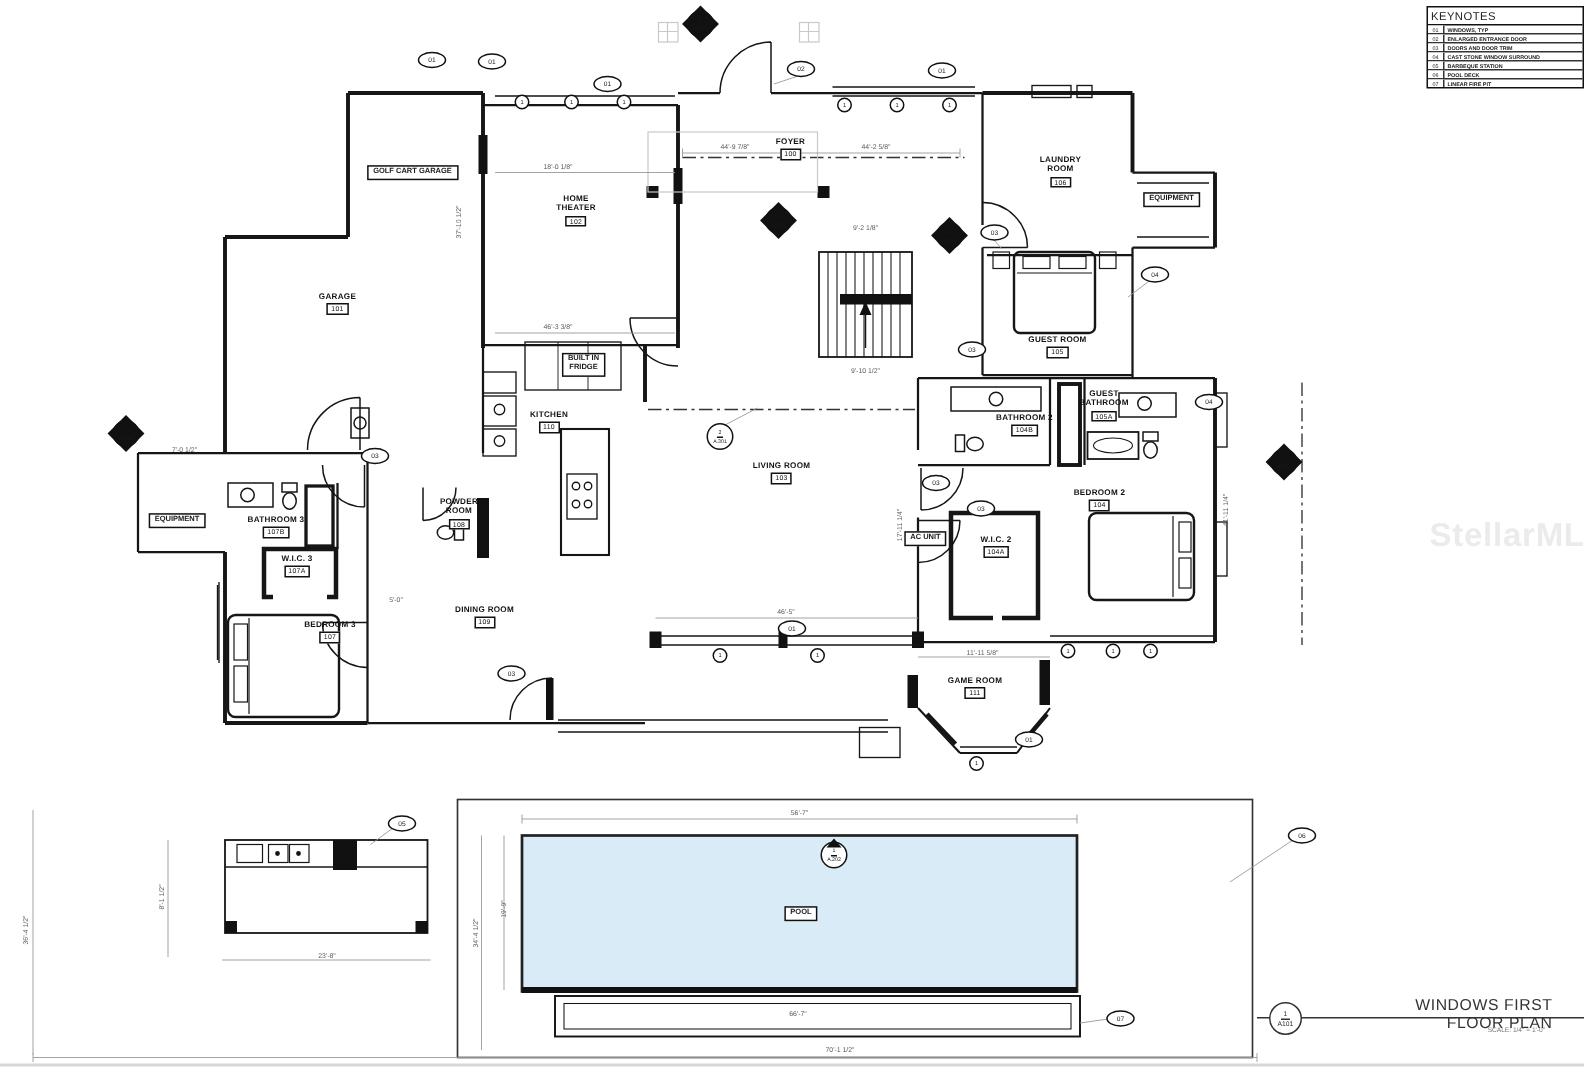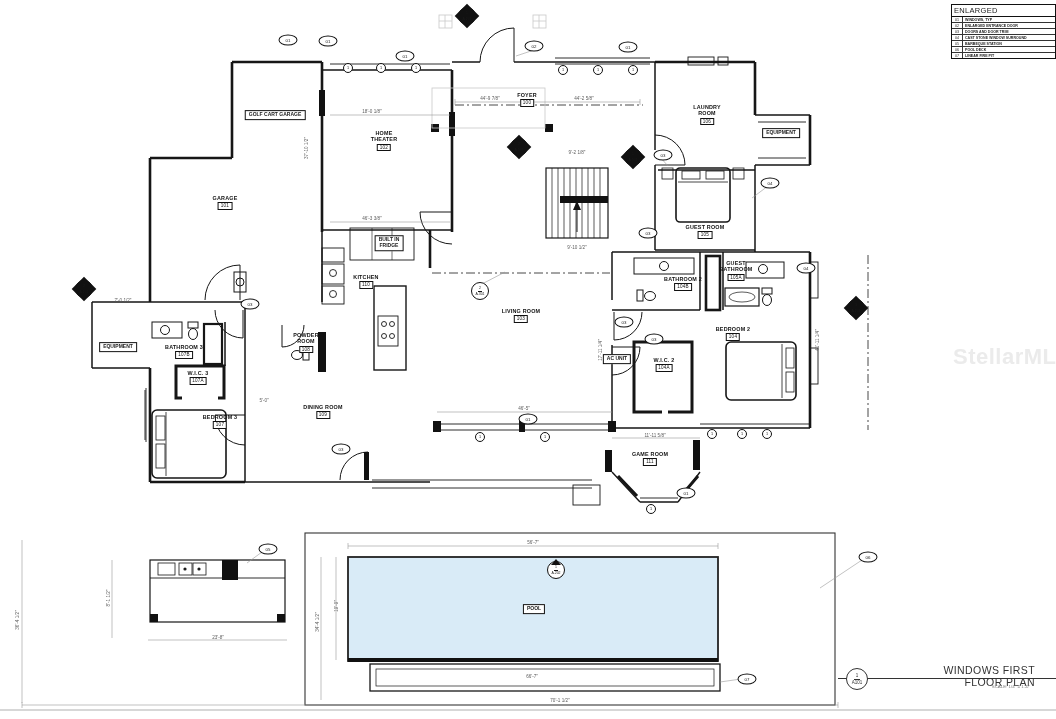--- a/index.html
+++ b/index.html
@@ -413,7 +413,7 @@
 <div class="dim" style="left:264px;top:400px">5'-0"</div>
 
 <div class="kn">
-  <div class="kn-title">ENLARGED</div>
+  <div class="kn-title">KEYNOTES</div>
   <div class="kn-row">
     <span class="kn-num">01</span>
     <span class="kn-txt">WINDOWS, TYP</span>

